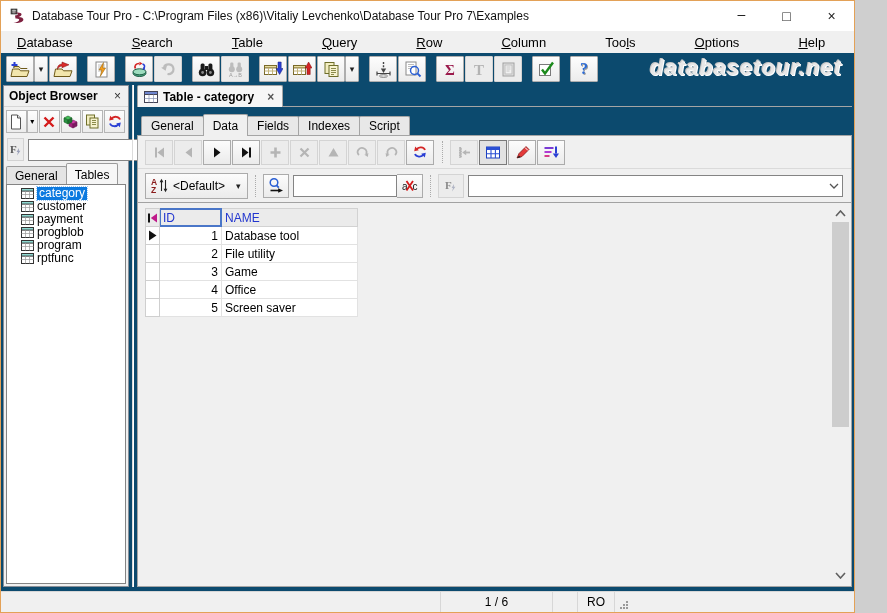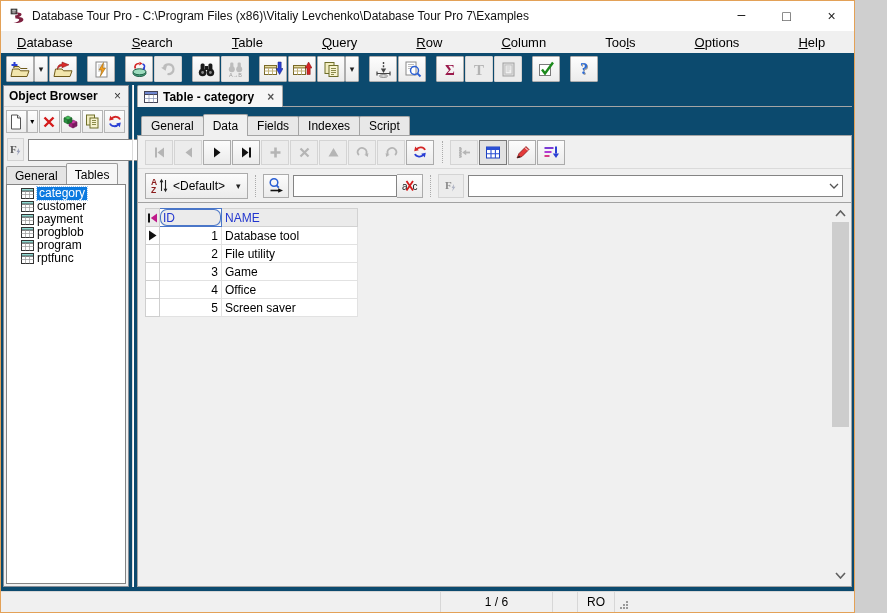--- a/index.html
+++ b/index.html
@@ -330,6 +330,7 @@
       </svg>
         </span>
     </div>
+    <div class="watermark">databasetour.net</div>
   </div>
 
   <div class="content">

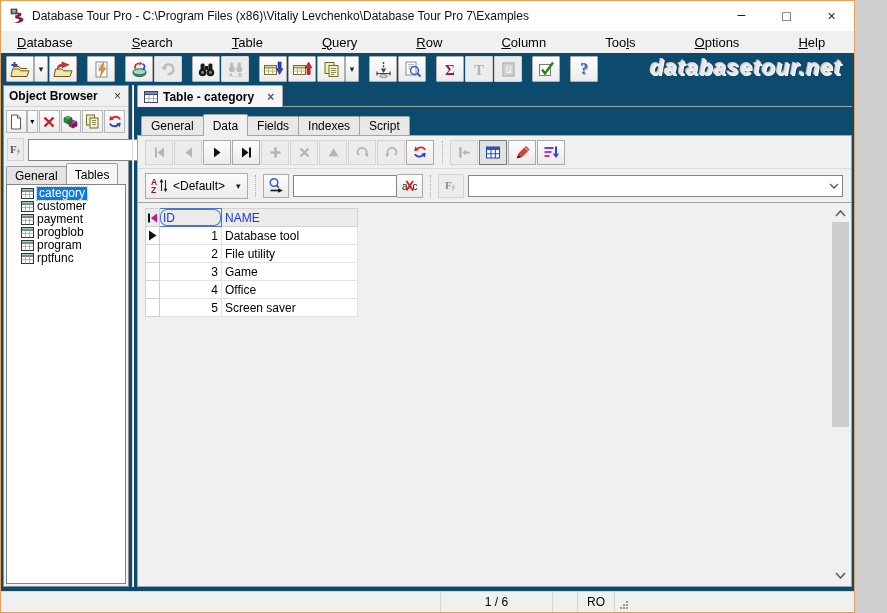--- a/index.html
+++ b/index.html
@@ -97,7 +97,7 @@
   table.grid th.sel-col{box-shadow:inset 0 0 0 1px #4a76c8;border-color:#4a76c8;}
   table.grid .ind{width:14px;min-width:14px;padding:0;text-align:center;background:#fff;border-color:#cfcfcf;}
   table.grid th.corner{background:#ebebeb;padding:0;}
-  .col-id{width:62px;min-width:62px;border-radius:7px;}
+  .col-id{width:62px;min-width:62px;}
   .col-name{width:136px;min-width:136px;}
   td.num{text-align:right;padding-right:6px;}
   

